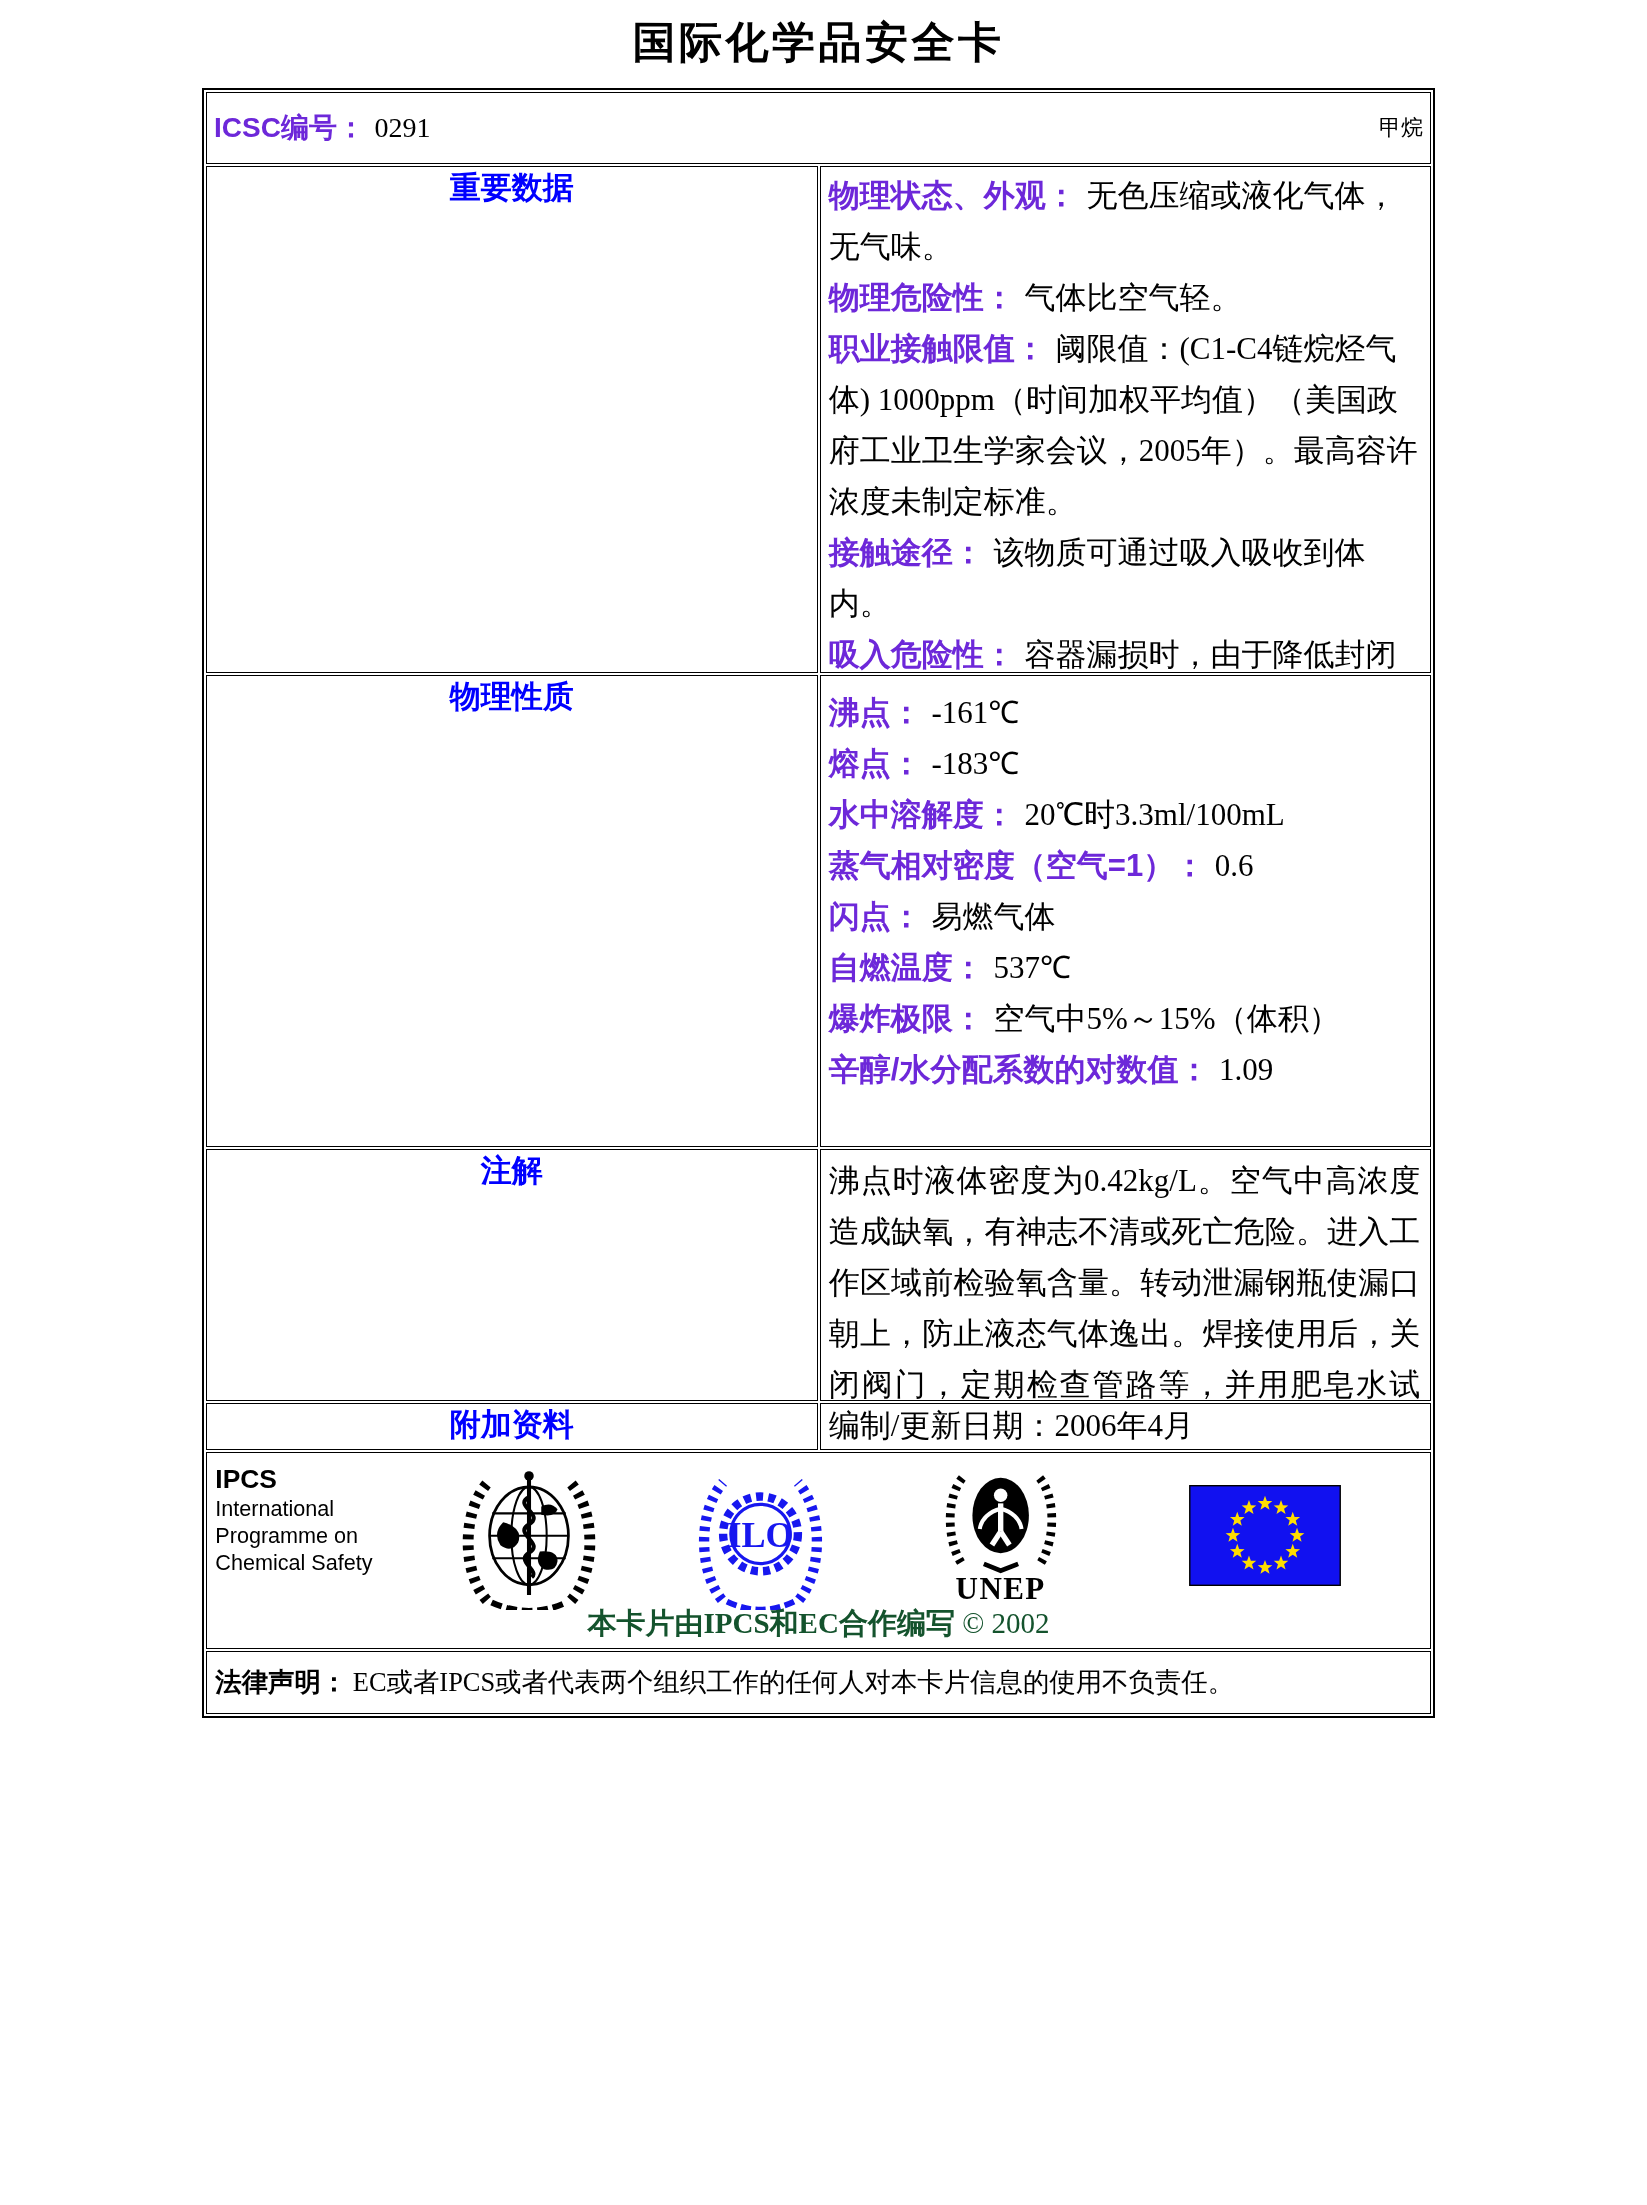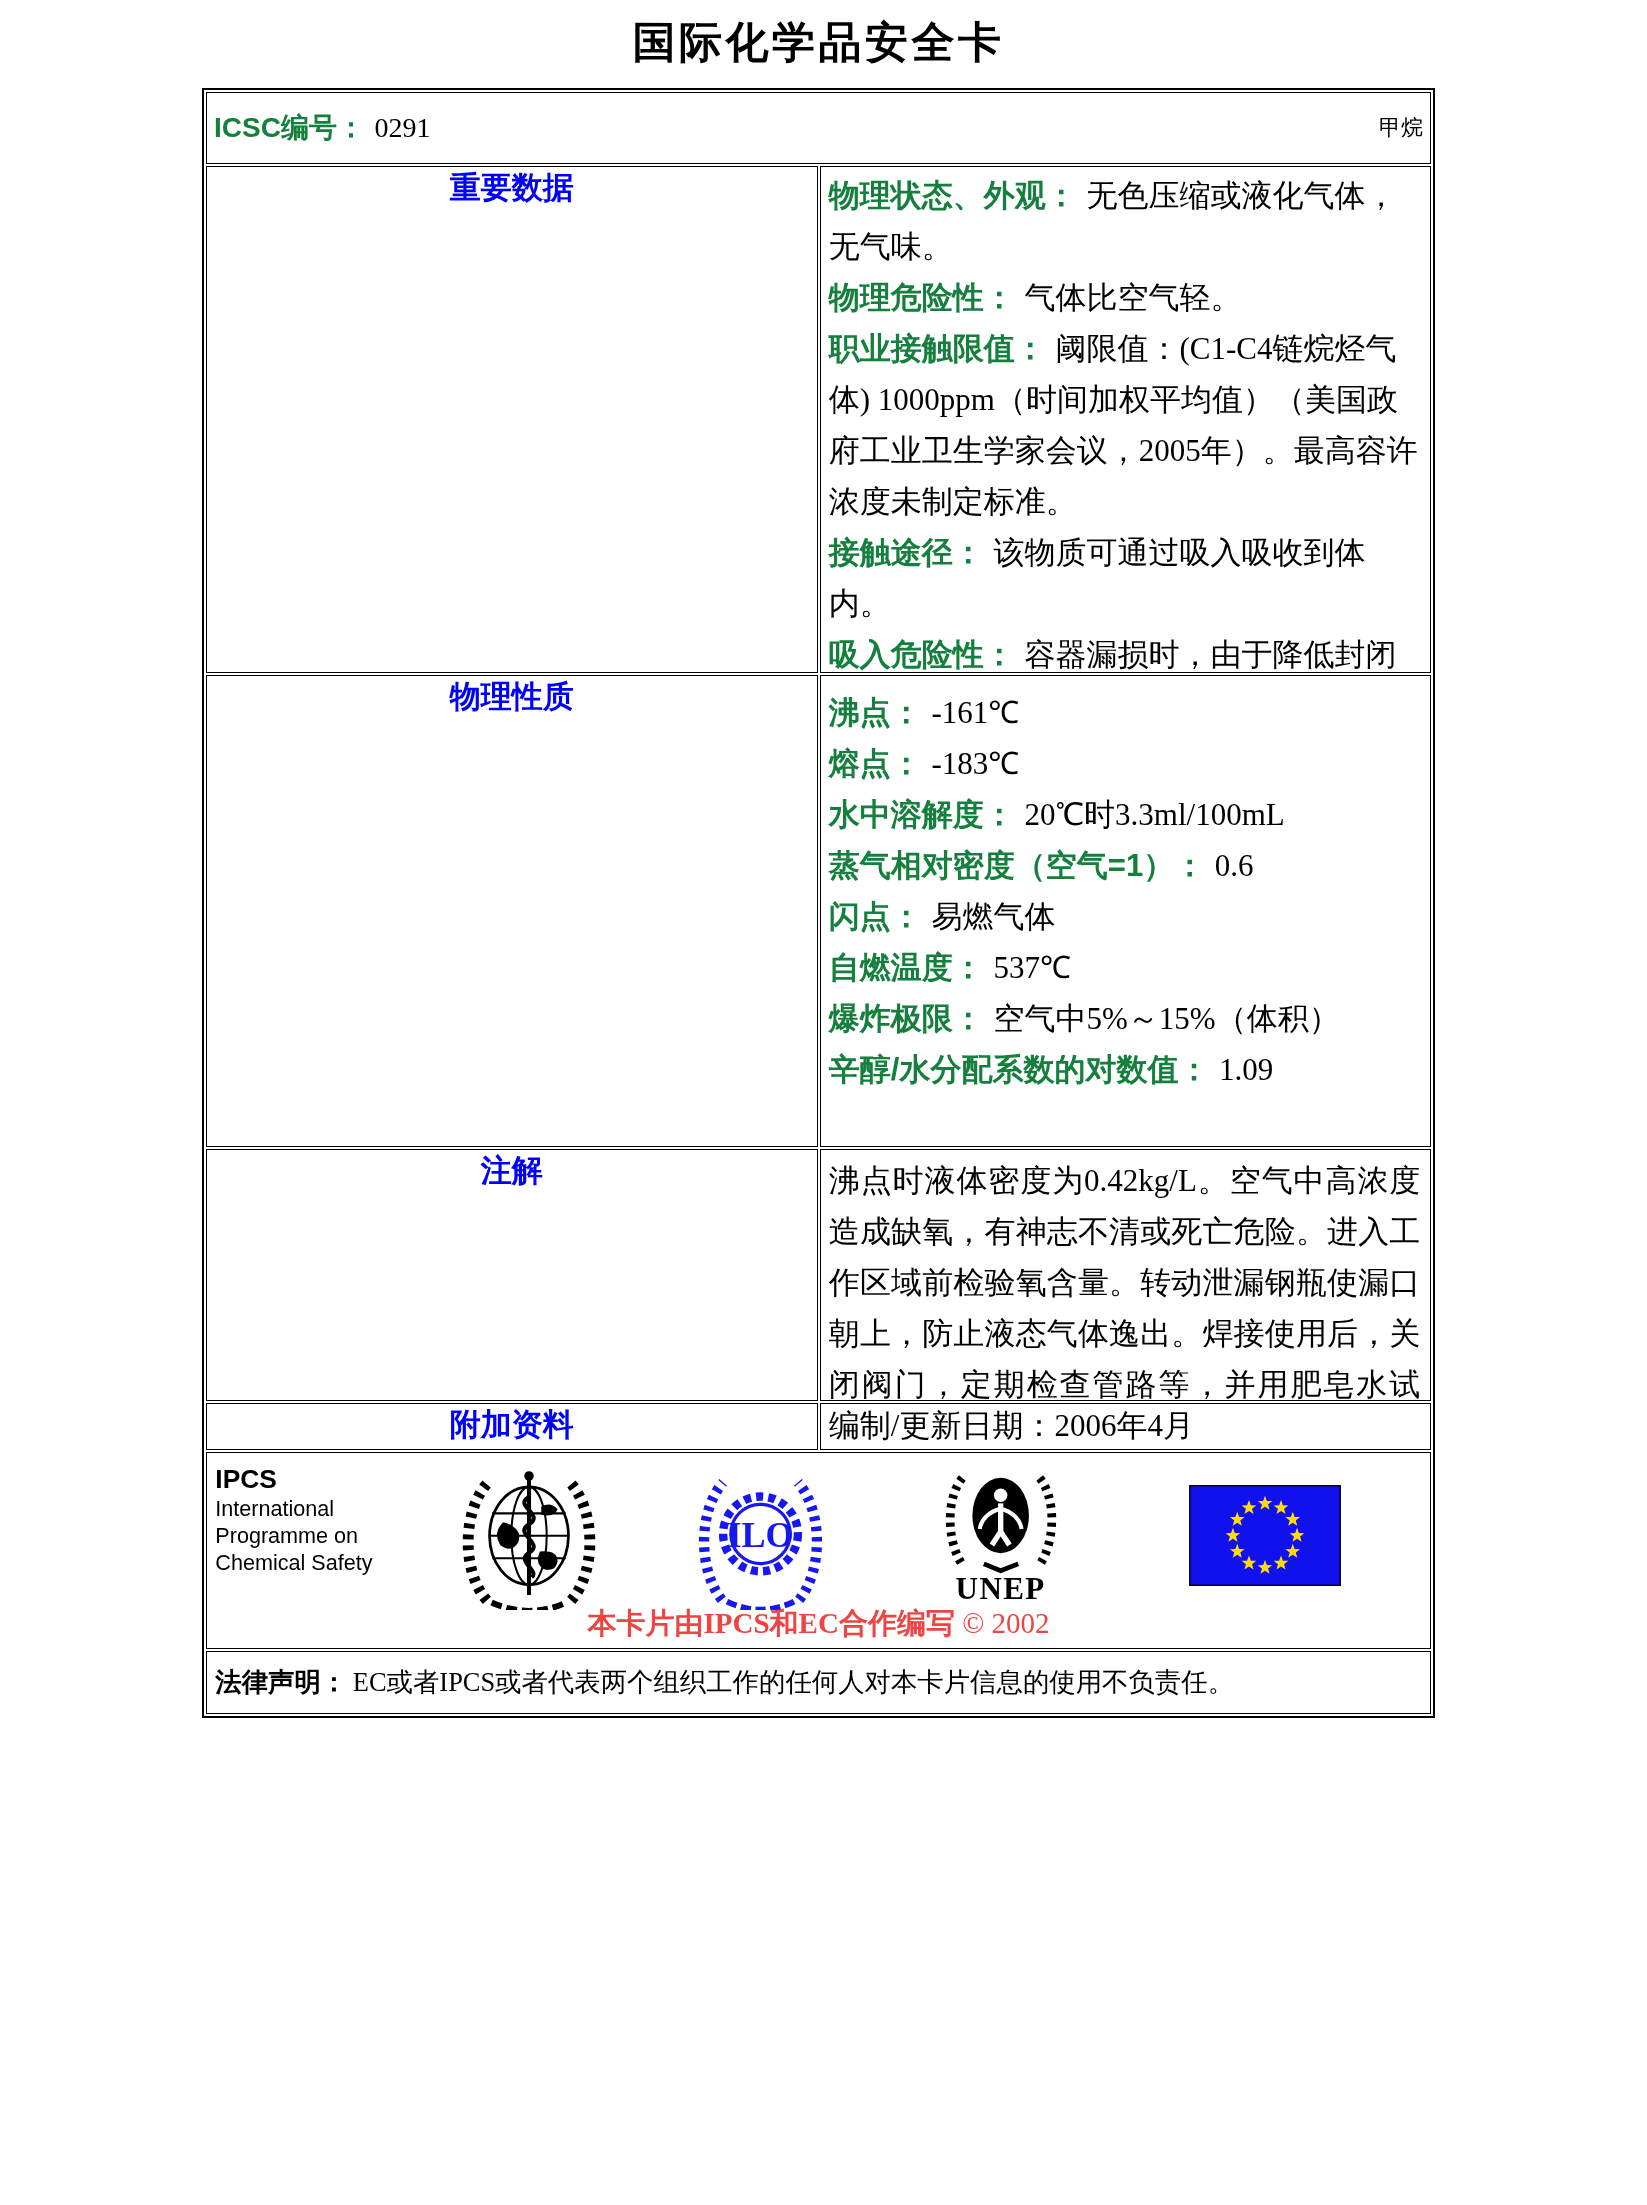--- a/index.html
+++ b/index.html
@@ -18,7 +18,7 @@
   .hdrbox{height:70px;display:flex;align-items:center;justify-content:space-between;
         padding:0 7px;font-size:28px;}
   .hdrleft{white-space:nowrap;}
-  .ilbl{color:#15803d;font-weight:bold;font-family:"Liberation Sans",sans-serif;margin-right:9.7px;}
+  .ilbl{color:#6d28d9;font-weight:bold;font-family:"Liberation Sans",sans-serif;margin-right:9.7px;}
   .chemname{font-size:22px;}
   .content{padding:2.8px 9.7px 0 8.3px;font-size:31px;line-height:51px;}
   .content.phys{padding-top:11px;}

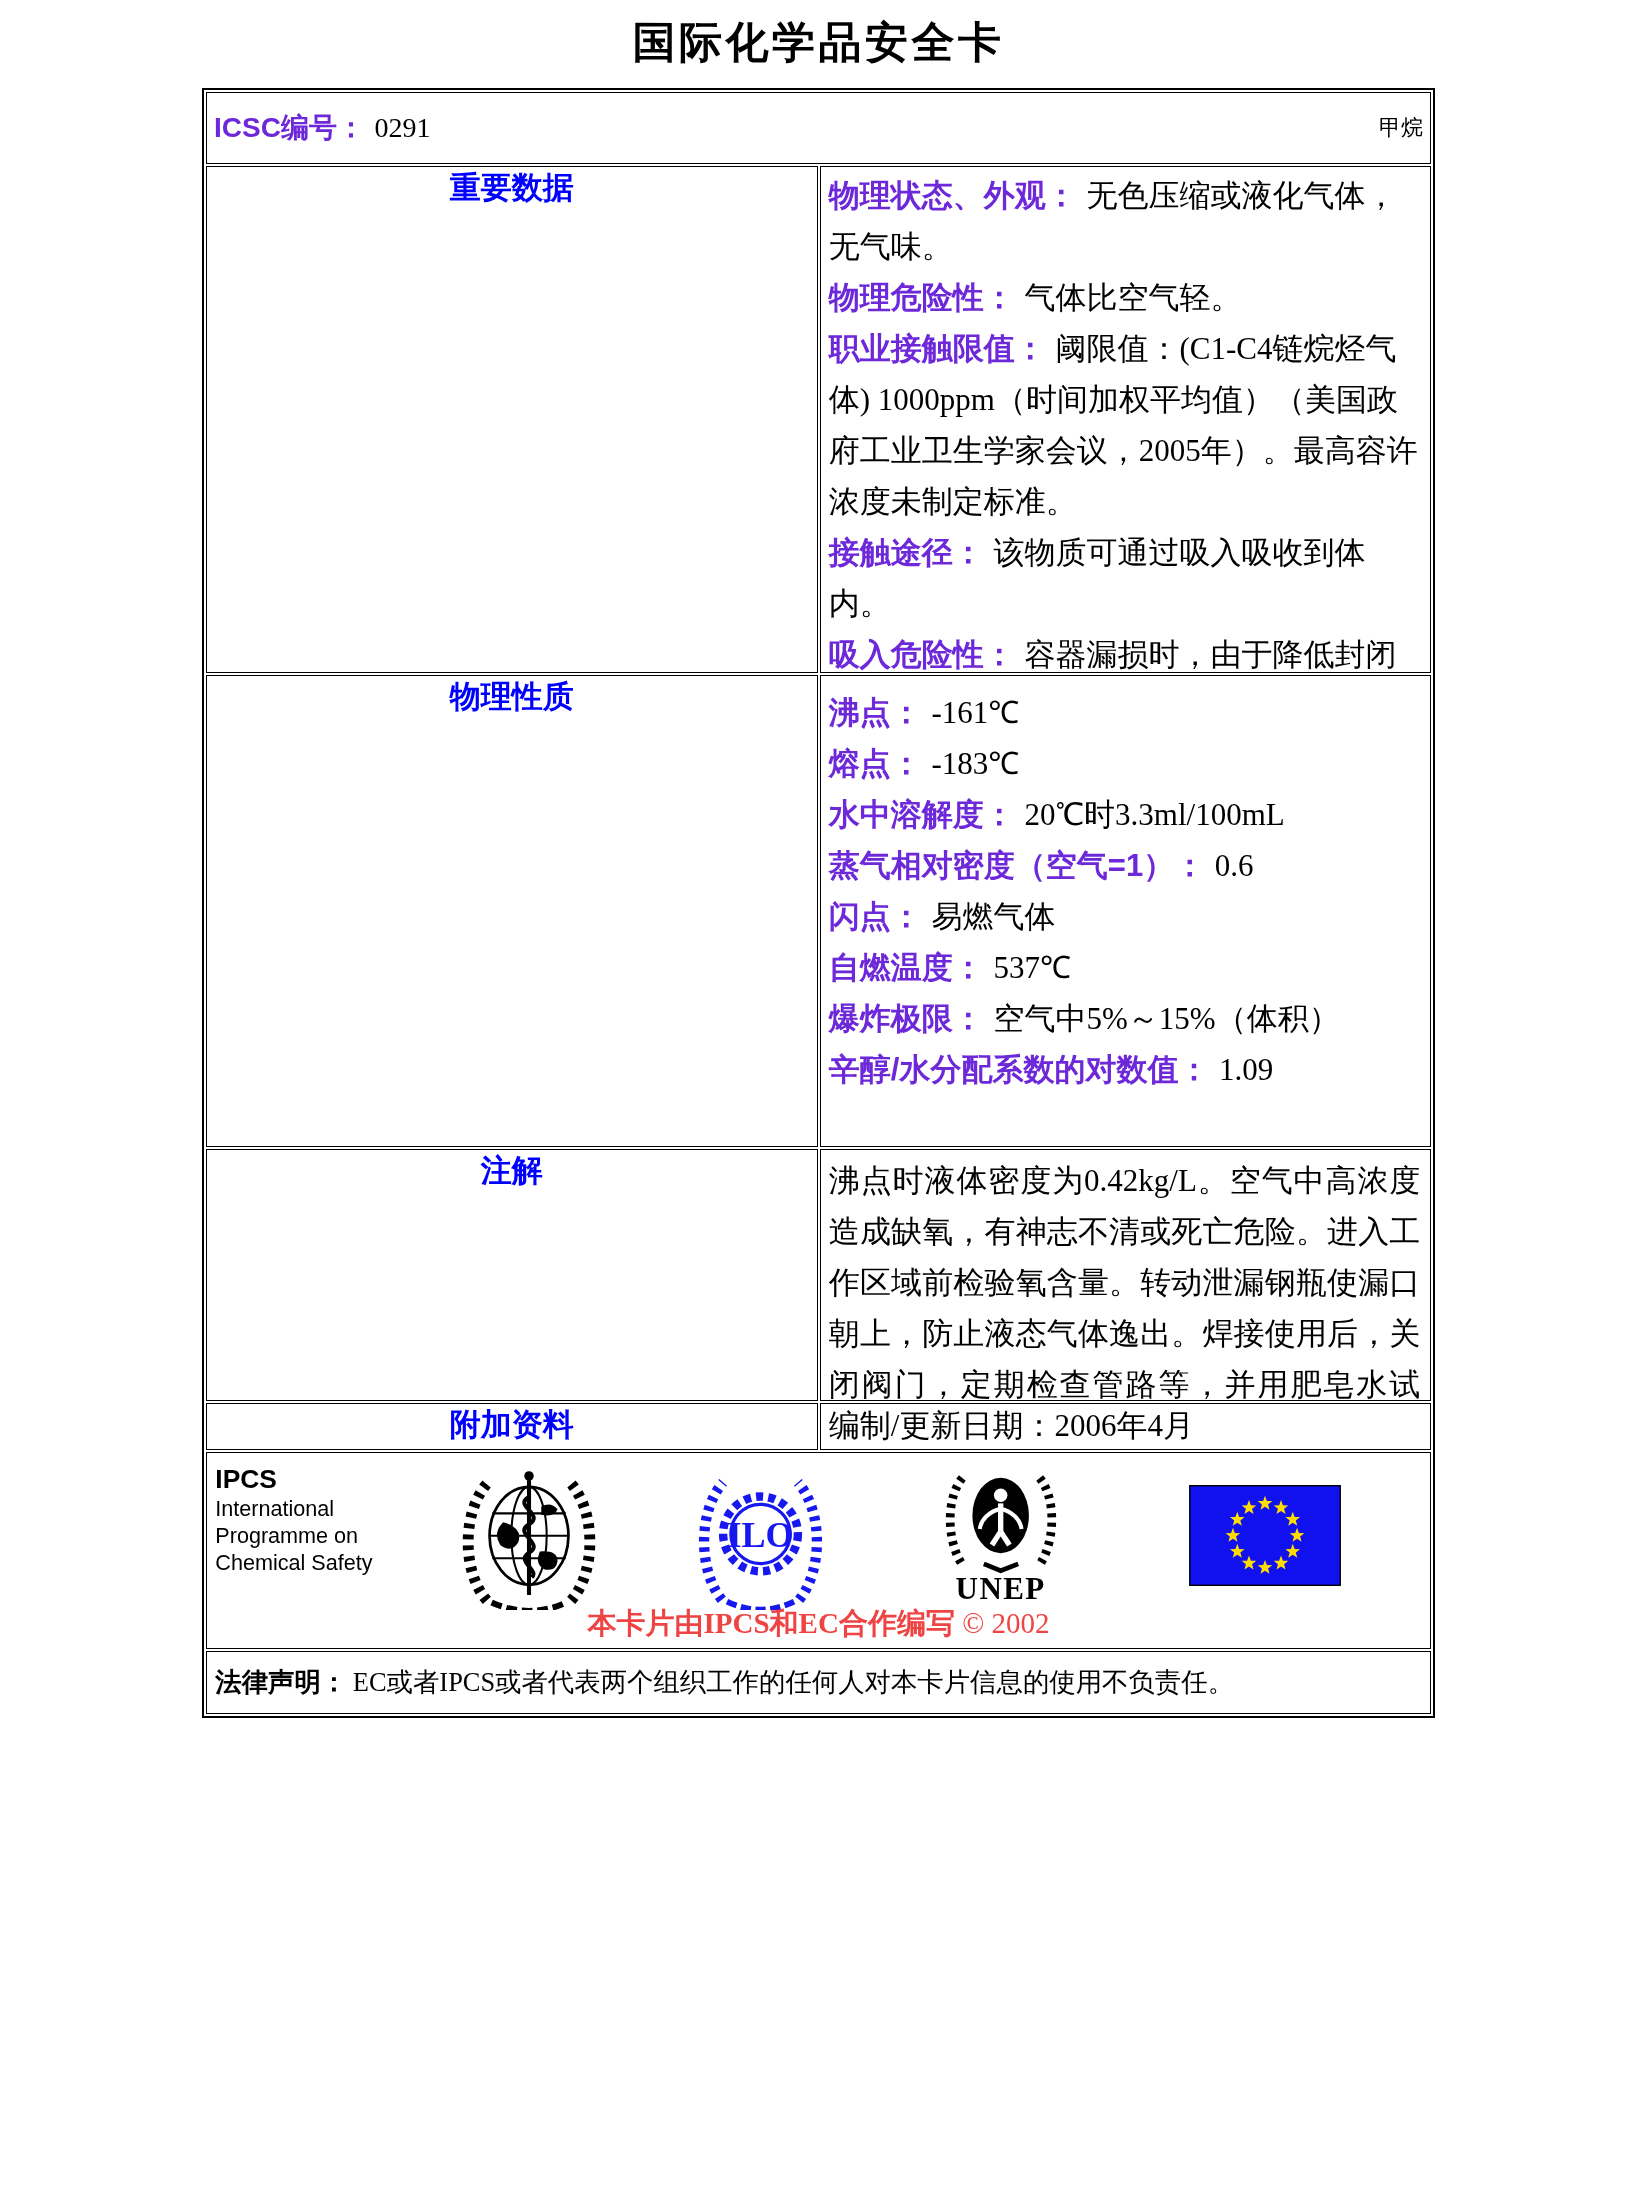--- a/index.html
+++ b/index.html
@@ -36,7 +36,7 @@
         letter-spacing:1.4px;line-height:33px;margin-top:-4.2px;}
   .euflag{margin-left:129px;margin-top:22px;}
   .creditline{position:absolute;left:0;right:0;bottom:4.2px;text-align:center;
-        color:#ef4444;font-size:29px;}
+        color:#14532d;font-size:29px;}
   .credit-bold{font-weight:bold;}
   .legalbox{height:61px;display:flex;align-items:center;padding:0 8.3px;font-size:26.4px;}
   .legal-lbl{font-weight:bold;font-family:"Liberation Sans",sans-serif;margin-right:5.6px;white-space:nowrap;}

